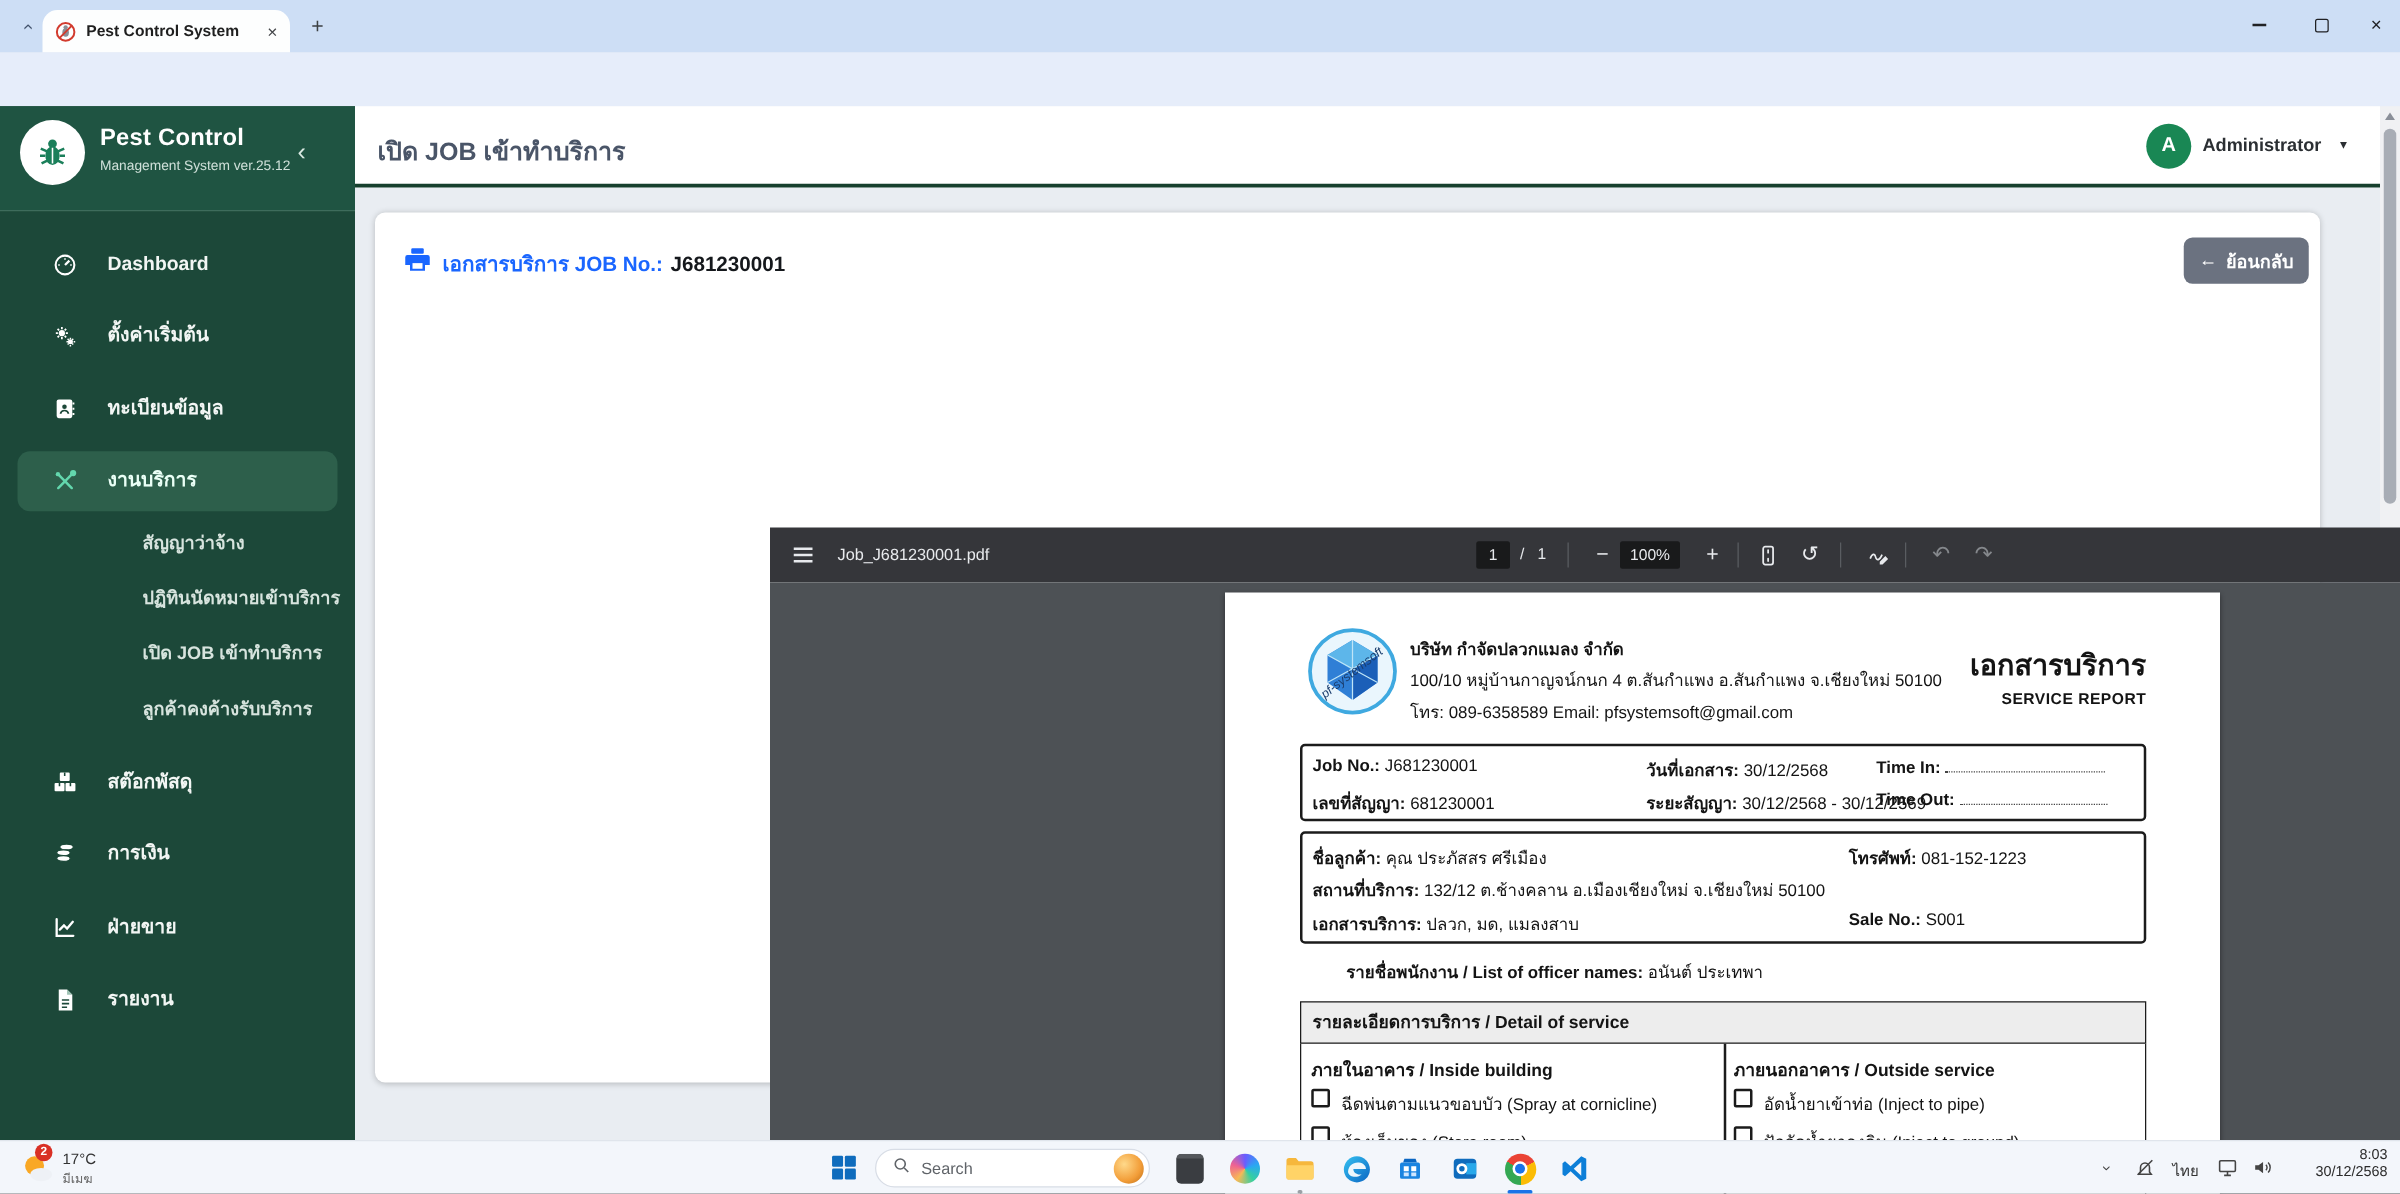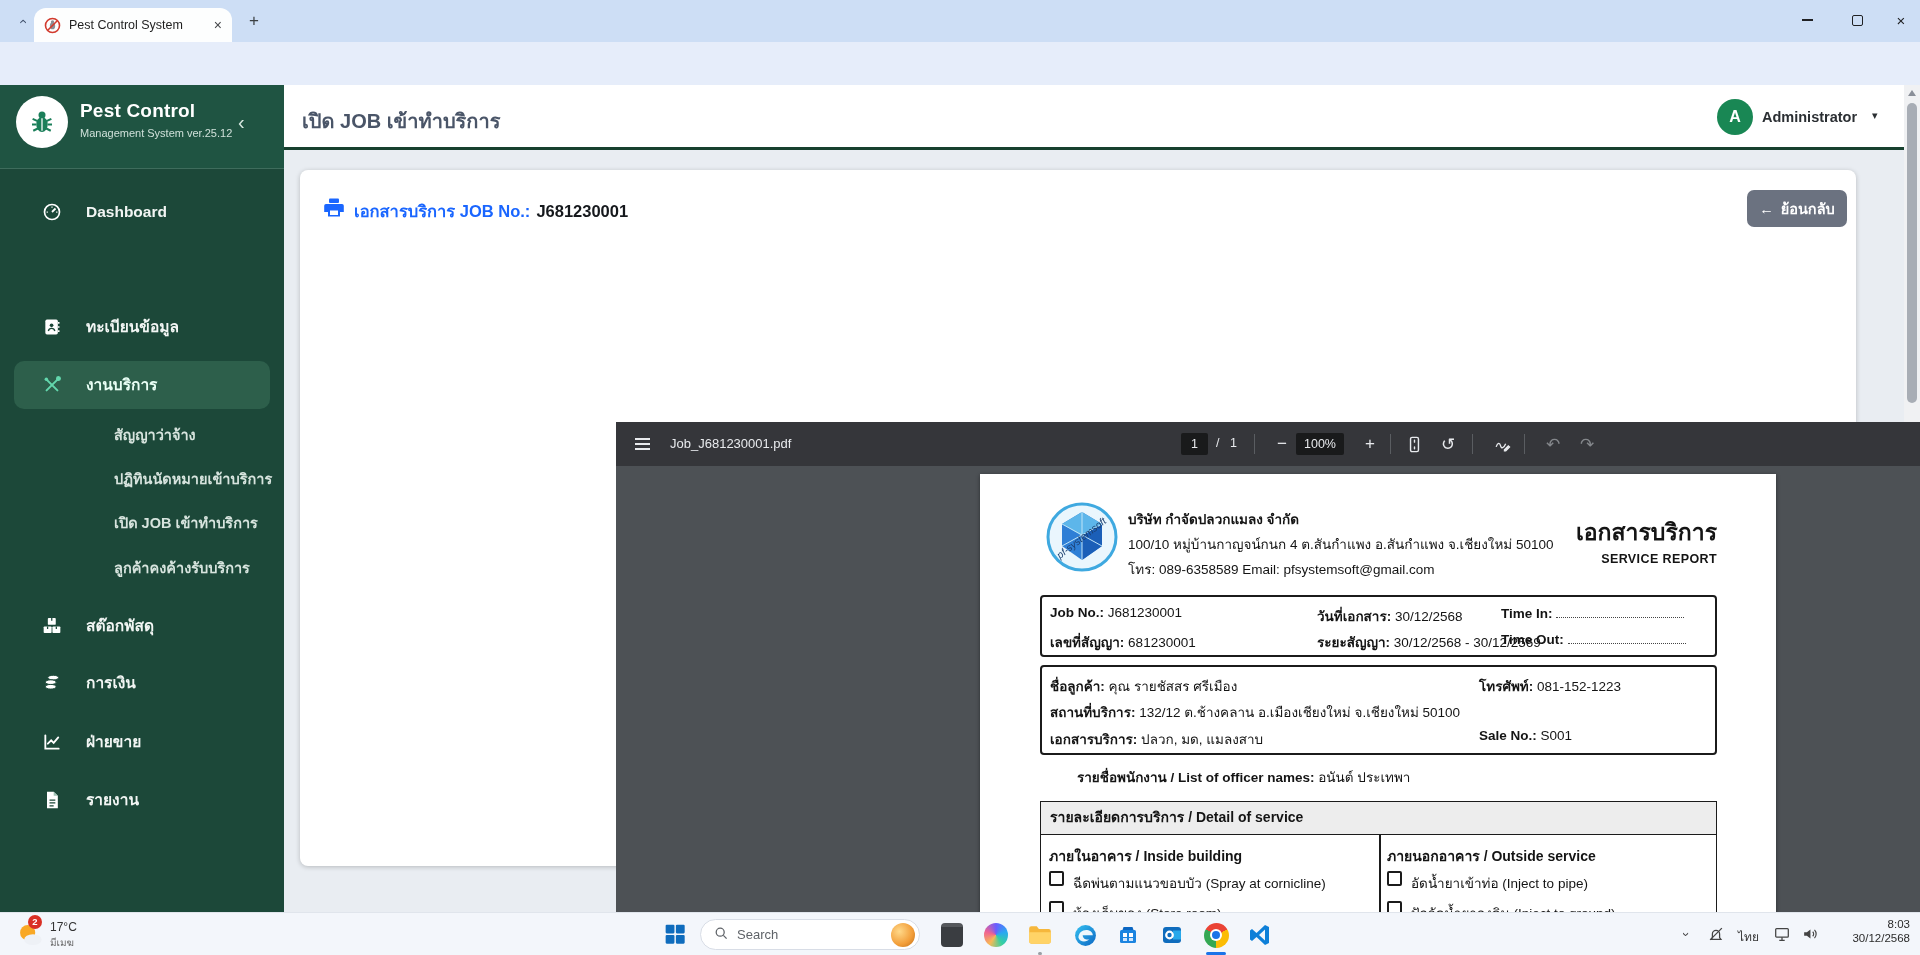--- a/index.html
+++ b/index.html
@@ -13,7 +13,7 @@
   #tabsearch span{transform:rotate(-90deg);display:inline-block;}
   #tab{left:34px;top:8px;width:198px;height:34px;background:#fdfefe;border-radius:12px 12px 0 0;display:flex;align-items:center;padding:0 10px;box-sizing:border-box;}
   #tab .fav{width:17px;height:17px;margin-right:8px;flex:0 0 auto;}
-  #tab .t{font-size:12.5px;color:#1f1f1f;white-space:nowrap;overflow:hidden;flex:1;}
+  #tab .t{font-size:12.5px;color:#1f1f1f;white-space:nowrap;overflow:hidden;flex:1;font-weight:bold;}
   #tab .x{font-size:14px;color:#45474a;margin-left:6px;}
   #newtab{left:244px;top:11px;width:20px;height:20px;font-size:17px;color:#3c4043;text-align:center;line-height:20px;}
   .wbtn{top:6px;width:34px;height:28px;color:#202124;display:flex;align-items:center;justify-content:center;font-size:13px;}

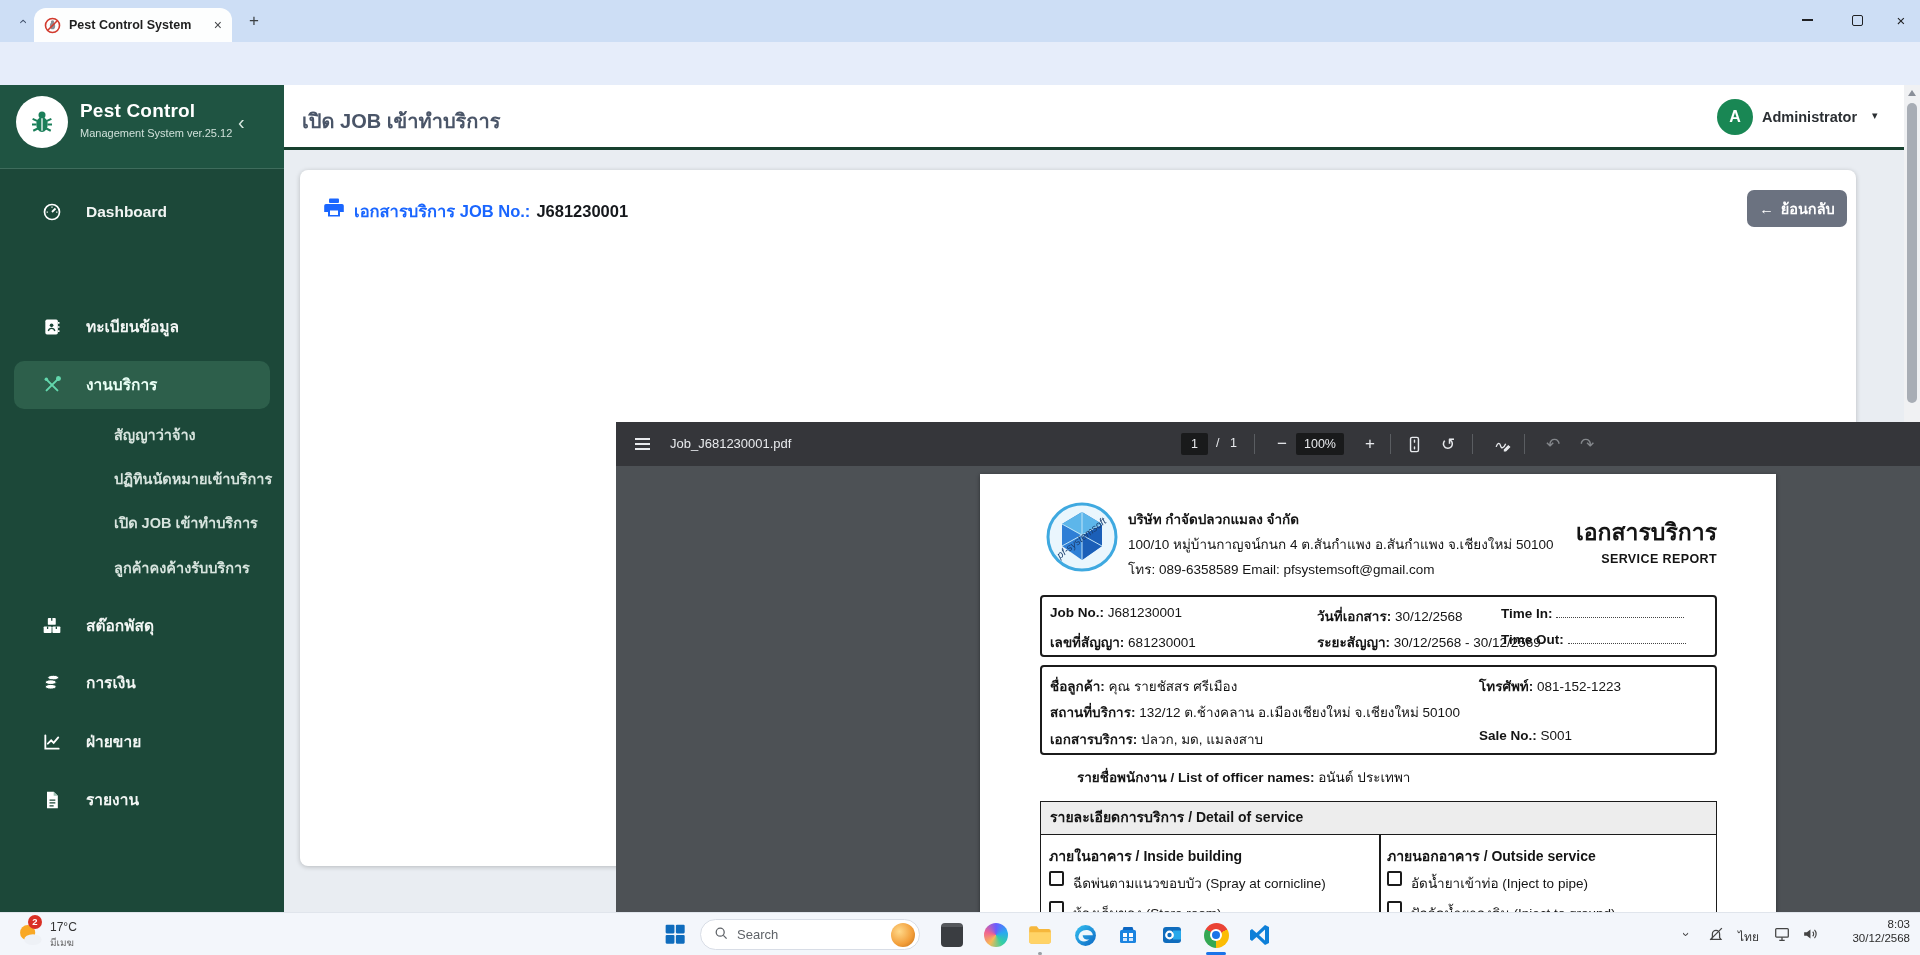--- a/index.html
+++ b/index.html
@@ -225,6 +225,15 @@
           </svg></span>
       <span class="lb">Dashboard</span>
     </div>
+    <div class="abs mitem" style="top:160px">
+      <span class="ic"><svg viewBox="0 0 24 24" width="20" height="20" fill="currentColor">
+            <circle cx="9" cy="9" r="3"></circle>
+            <path d="M9 3.2v2M9 12.8v2M3.2 9h2M12.8 9h2M4.9 4.9l1.4 1.4M11.7 11.7l1.4 1.4M13.1 4.9l-1.4 1.4M6.3 11.7l-1.4 1.4" stroke="currentColor" stroke-width="1.7"></path>
+            <circle cx="17.2" cy="17.2" r="2.4"></circle>
+            <path d="M17.2 13.4v1.5M17.2 20.3v1.5M13.4 17.2h1.5M20.3 17.2h1.5M14.5 14.5l1 1M18.9 18.9l1 1M19.9 14.5l-1 1M15.5 18.9l-1 1" stroke="currentColor" stroke-width="1.4"></path>
+          </svg></span>
+      <span class="lb">ตั้งค่าเริ่มต้น</span>
+    </div>
     <div class="abs mitem" style="top:218px">
       <span class="ic"><svg viewBox="0 0 24 24" width="20" height="20">
             <rect x="4" y="3" width="15" height="18" rx="2" fill="currentColor"></rect>

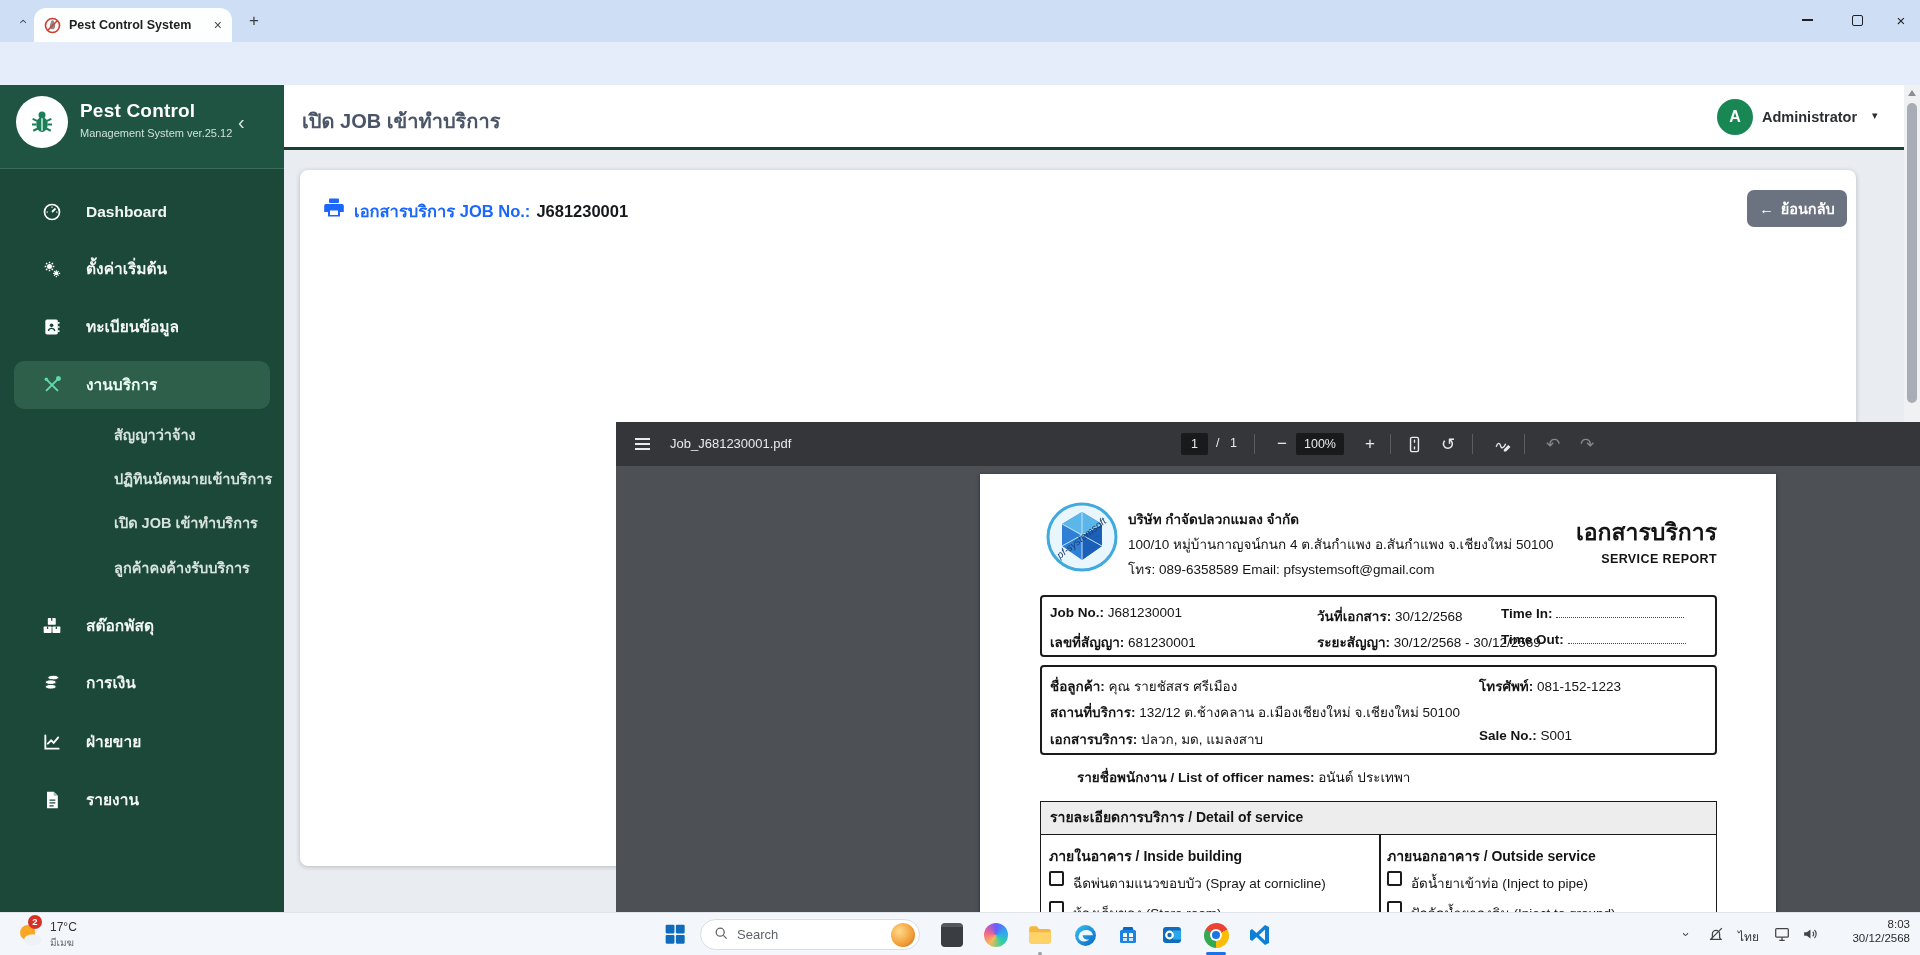--- a/index.html
+++ b/index.html
@@ -379,7 +379,7 @@
           </div>
 
           <div class="abs box" id="box2">
-            <div class="abs th" style="left:8px;top:8px"><span class="b">ชื่อลูกค้า:</span> <span>คุณ รายชัสสร ศรีเมือง</span></div>
+            <div class="abs th" style="left:8px;top:8px"><span class="b">ชื่อลูกค้า:</span> <span>คุณ ประภัสสร ศรีเมือง</span></div>
             <div class="abs th" style="left:437px;top:8px"><span class="b">โทรศัพท์:</span> <span>081-152-1223</span></div>
             <div class="abs th" style="left:8px;top:34px"><span class="b">สถานที่บริการ:</span> <span>132/12 ต.ช้างคลาน อ.เมืองเชียงใหม่ จ.เชียงใหม่ 50100</span></div>
             <div class="abs th" style="left:8px;top:61px"><span class="b">เอกสารบริการ:</span> <span>ปลวก, มด, แมลงสาบ</span></div>

